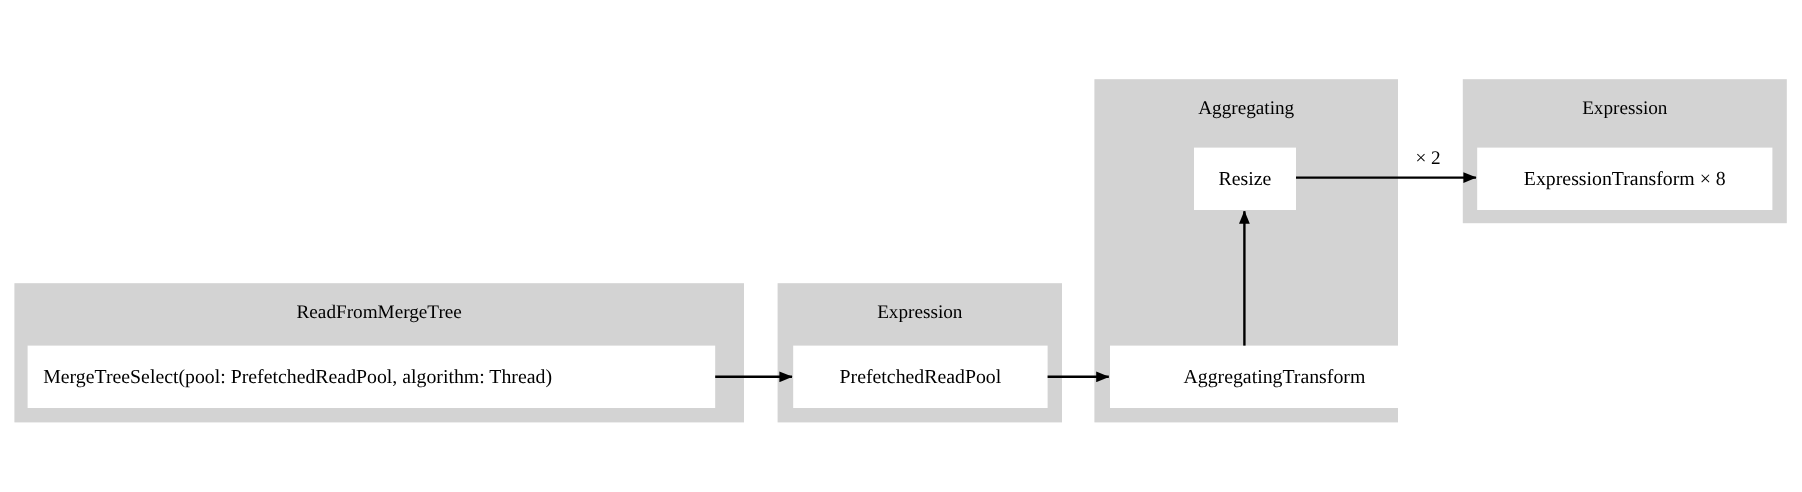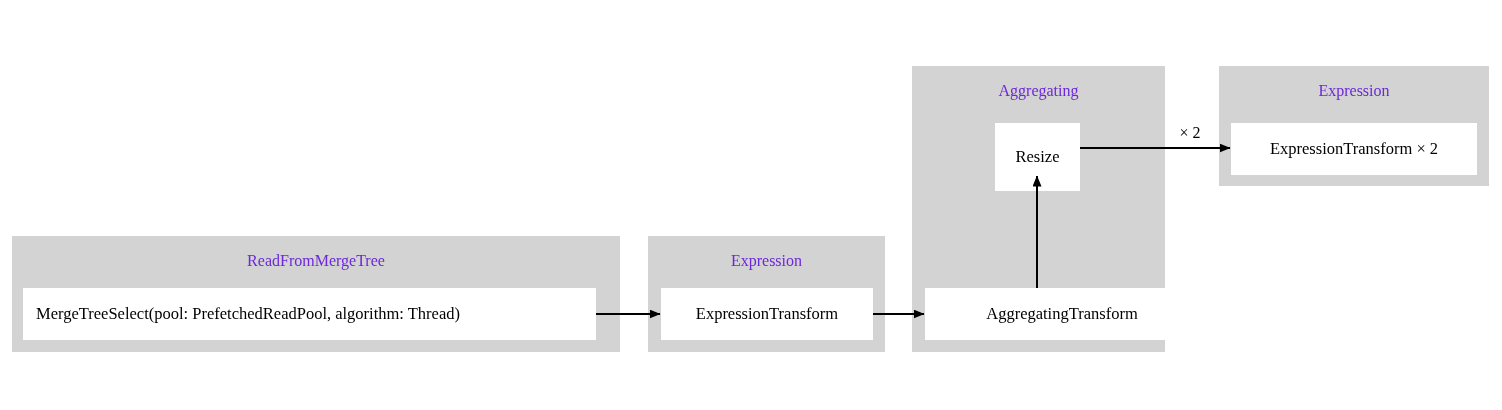--- a/index.html
+++ b/index.html
@@ -25,7 +25,7 @@
     left: 0;
     right: 0;
     text-align: center;
-    color: #6d28d9;
+    color: #000000;
     font-size: 16px;
     line-height: 16px;
     white-space: nowrap;

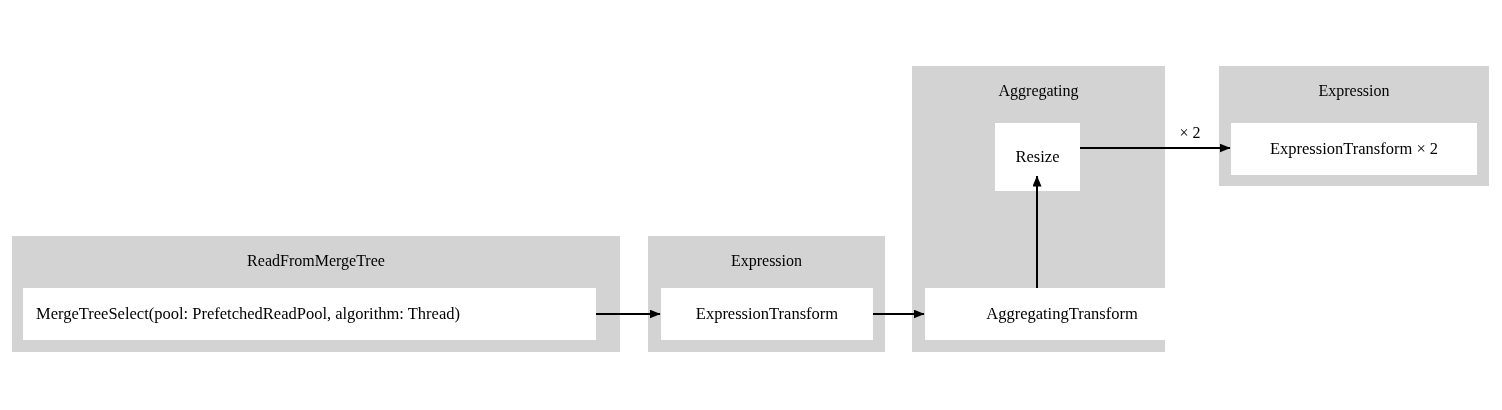--- a/index.html
+++ b/index.html
@@ -83,7 +83,7 @@
   <div class="cluster" style="left:912px; top:66px; width:253px; height:286px;">
     <div class="cluster-title" style="top:17px;">Aggregating</div>
   </div>
-  <div class="node center" style="left:995px; top:123px; width:85px; height:68px;">
+  <div class="node center" style="left:995px; top:123px; width:85px; height:52px;">
     <span>Resize</span>
   </div>
   <div class="node center" style="left:925px; top:288px; width:274px; height:52px;">

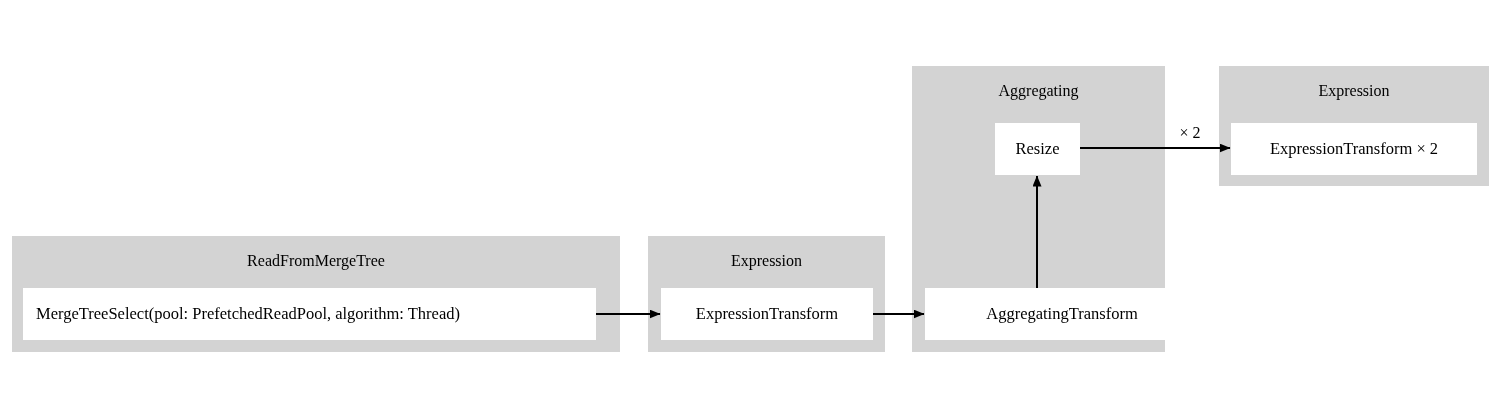--- a/index.html
+++ b/index.html
@@ -94,7 +94,7 @@
     <div class="cluster-title" style="top:17px;">Expression</div>
   </div>
   <div class="node center" style="left:1231px; top:123px; width:246px; height:52px;">
-    <span>ExpressionTransform × 2</span>
+    <span>ExpressionTransform × 8</span>
   </div>
 
   <svg class="edge-svg">

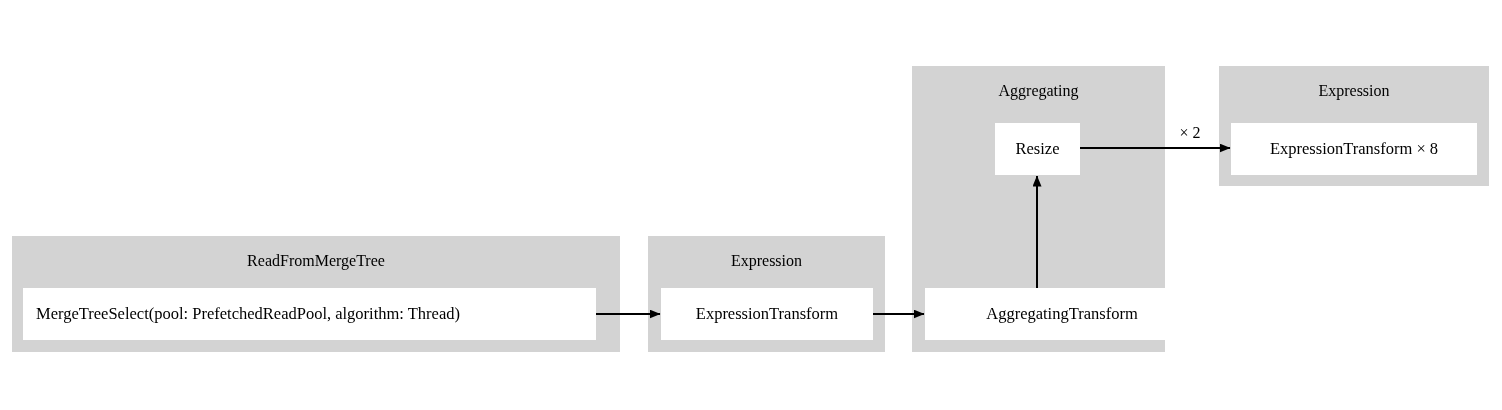--- a/index.html
+++ b/index.html
@@ -77,7 +77,7 @@
     <div class="cluster-title" style="top:17px;">Expression</div>
   </div>
   <div class="node center" style="left:661px; top:288px; width:212px; height:52px;">
-    <span>ExpressionTransform</span>
+    <span>PrefetchedReadPool</span>
   </div>
 
   <div class="cluster" style="left:912px; top:66px; width:253px; height:286px;">

